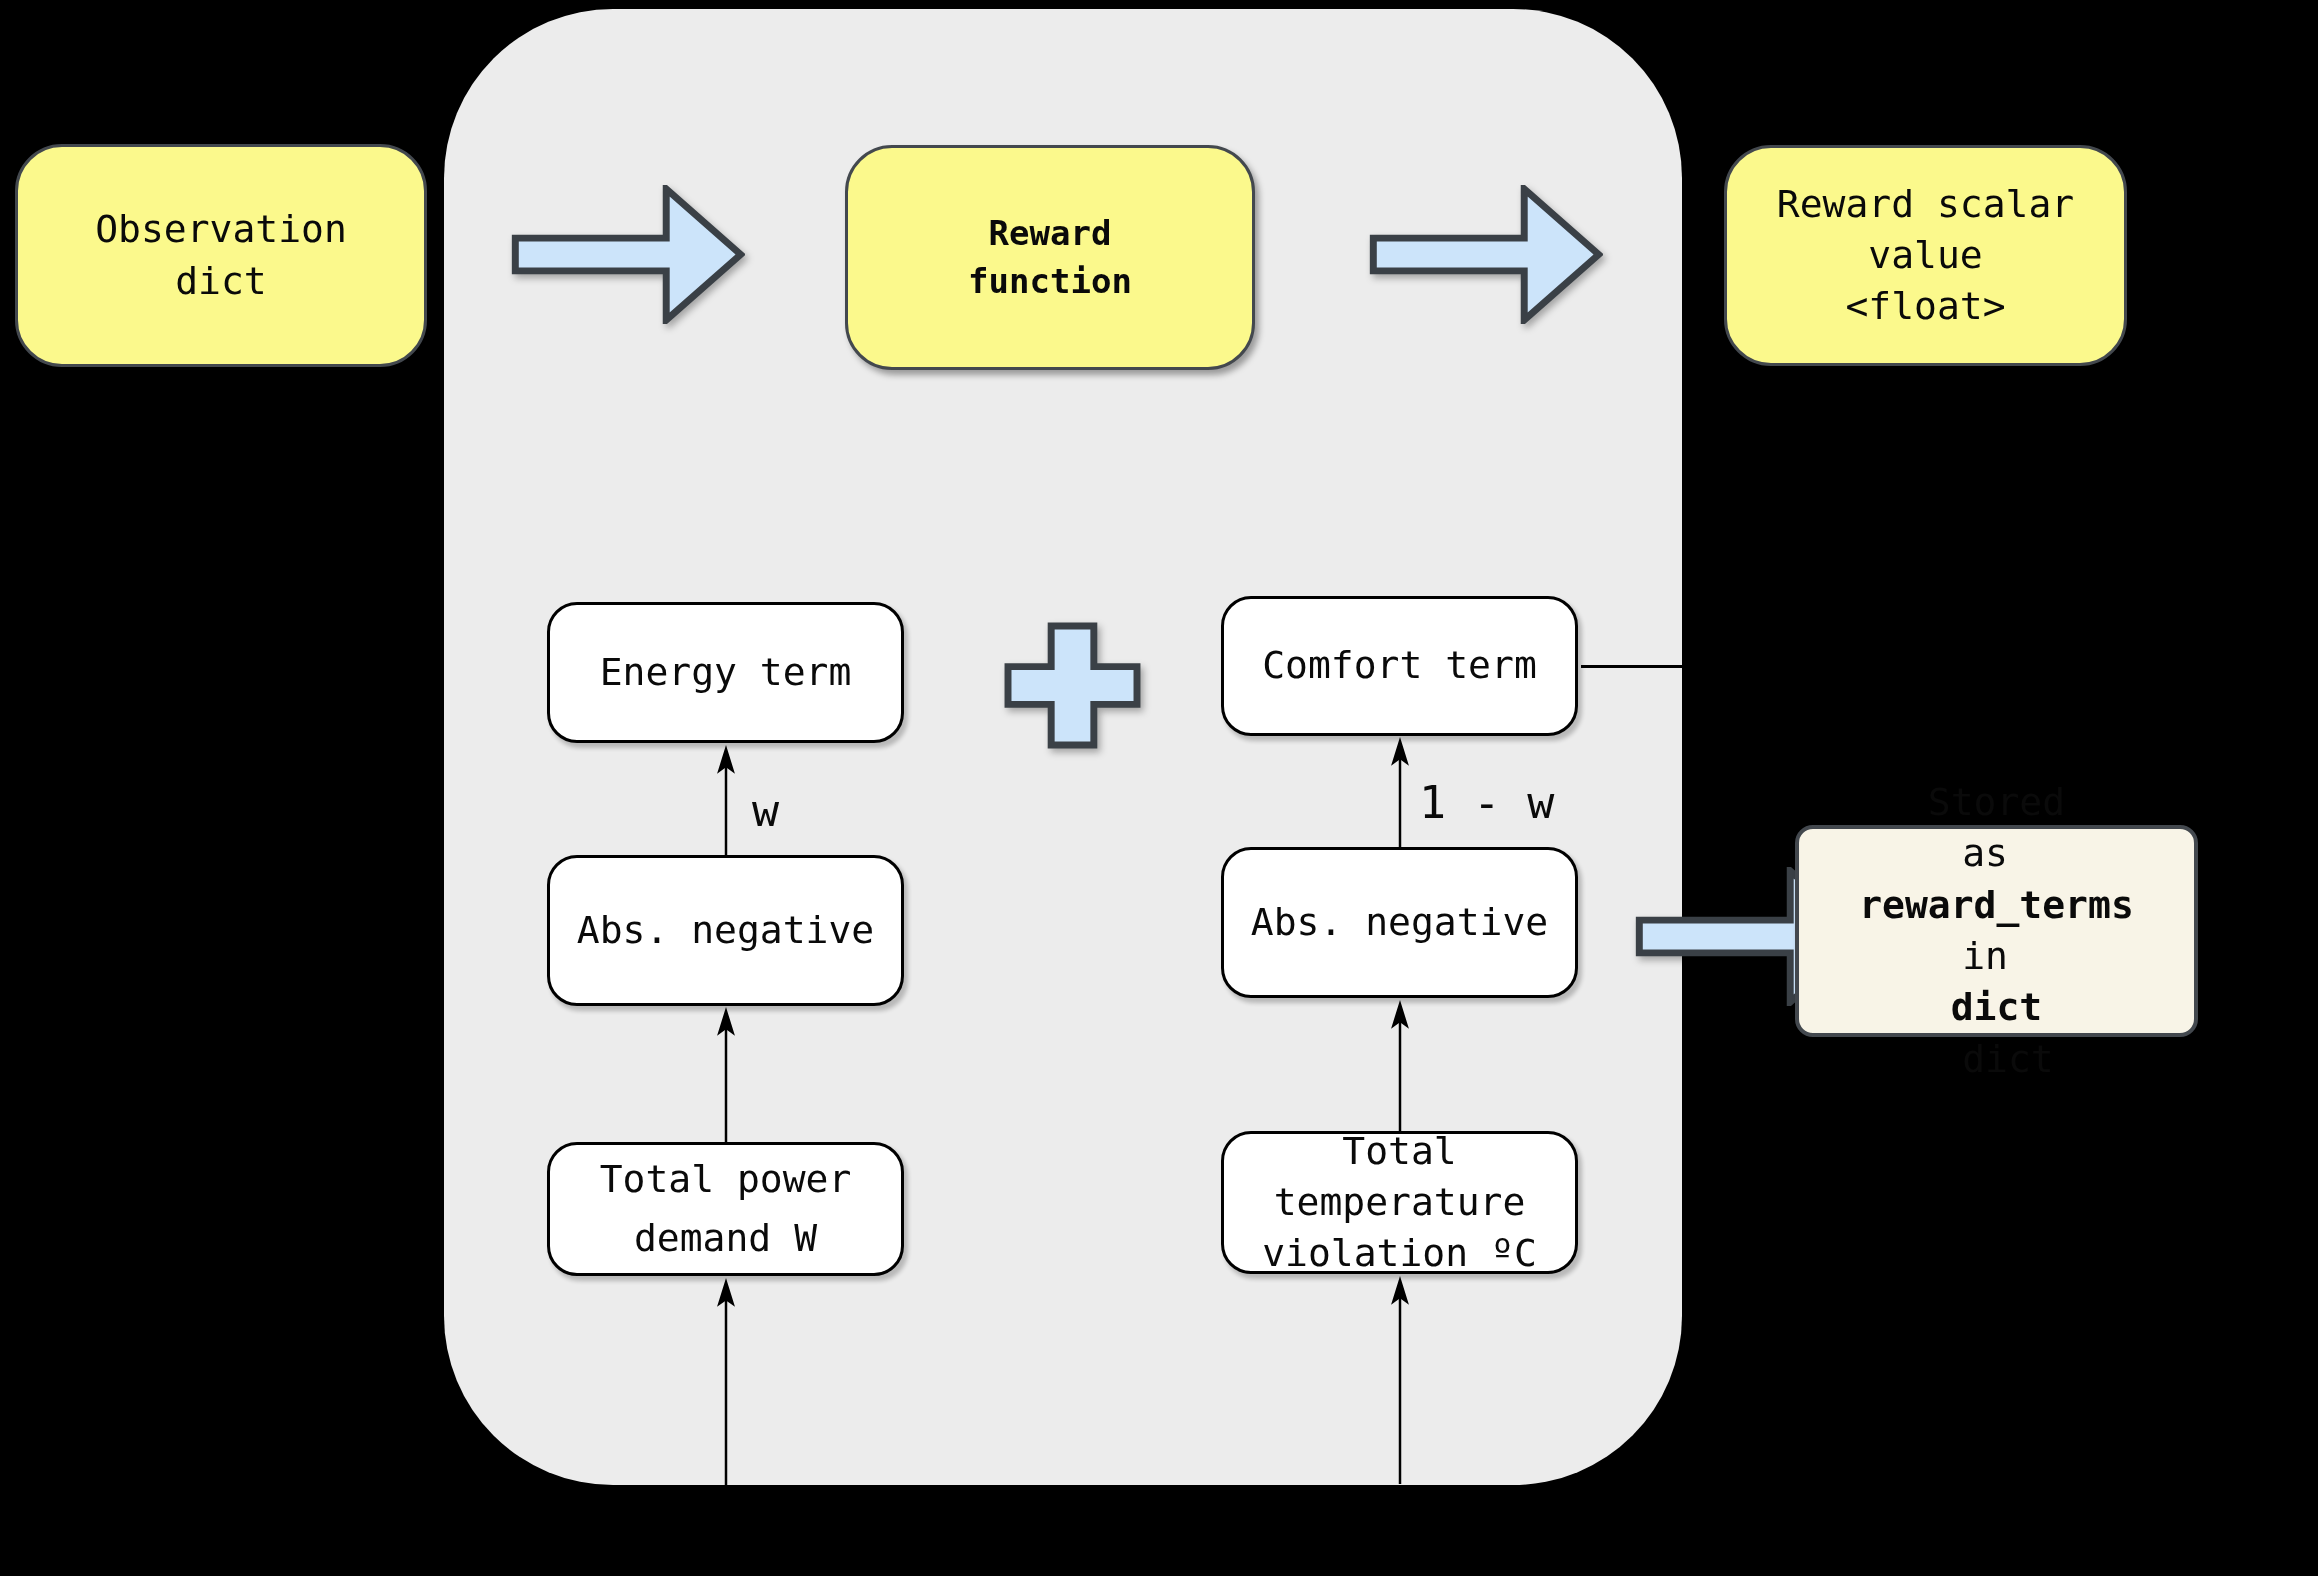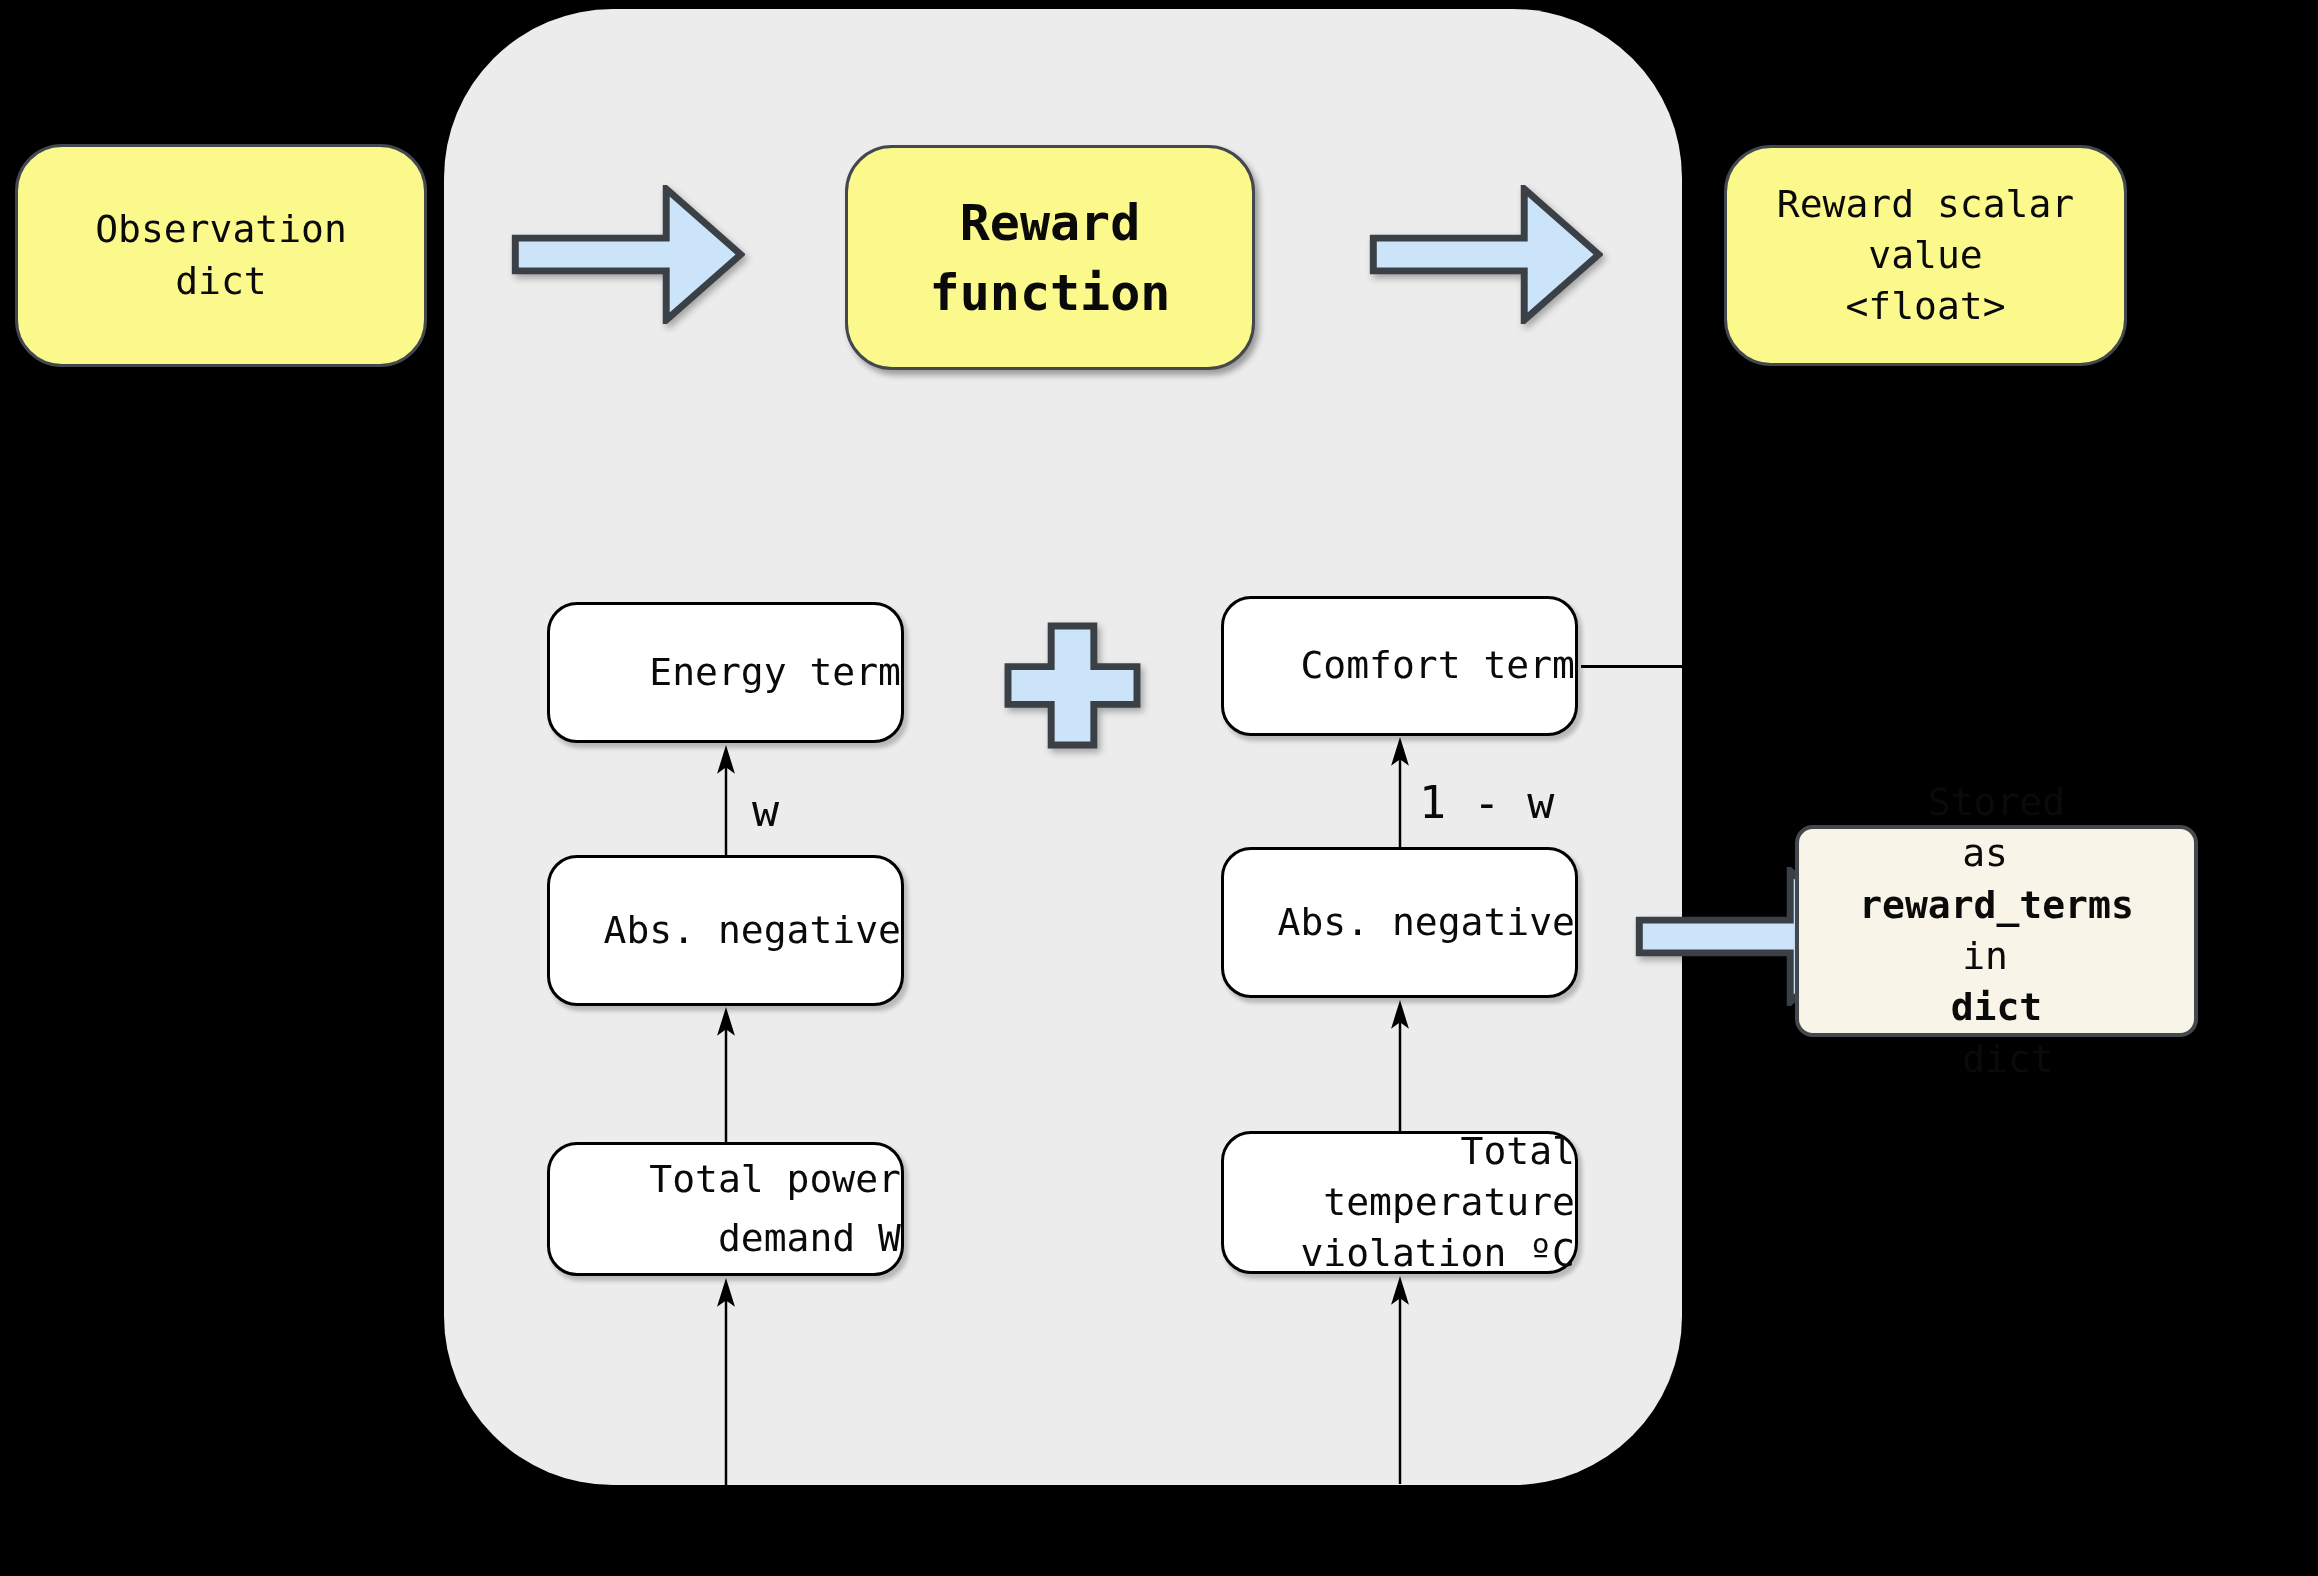--- a/index.html
+++ b/index.html
@@ -45,7 +45,7 @@
     border-radius:47px;
     box-shadow:4px 5px 6px rgba(0,0,0,0.35);
   }
-  .title-bold{font-size:50px;font-weight:bold;line-height:1.4;}
+  .title-bold{font-size:34px;font-weight:bold;line-height:1.4;}
   .edge-label{
     position:absolute;
     font-size:45px;

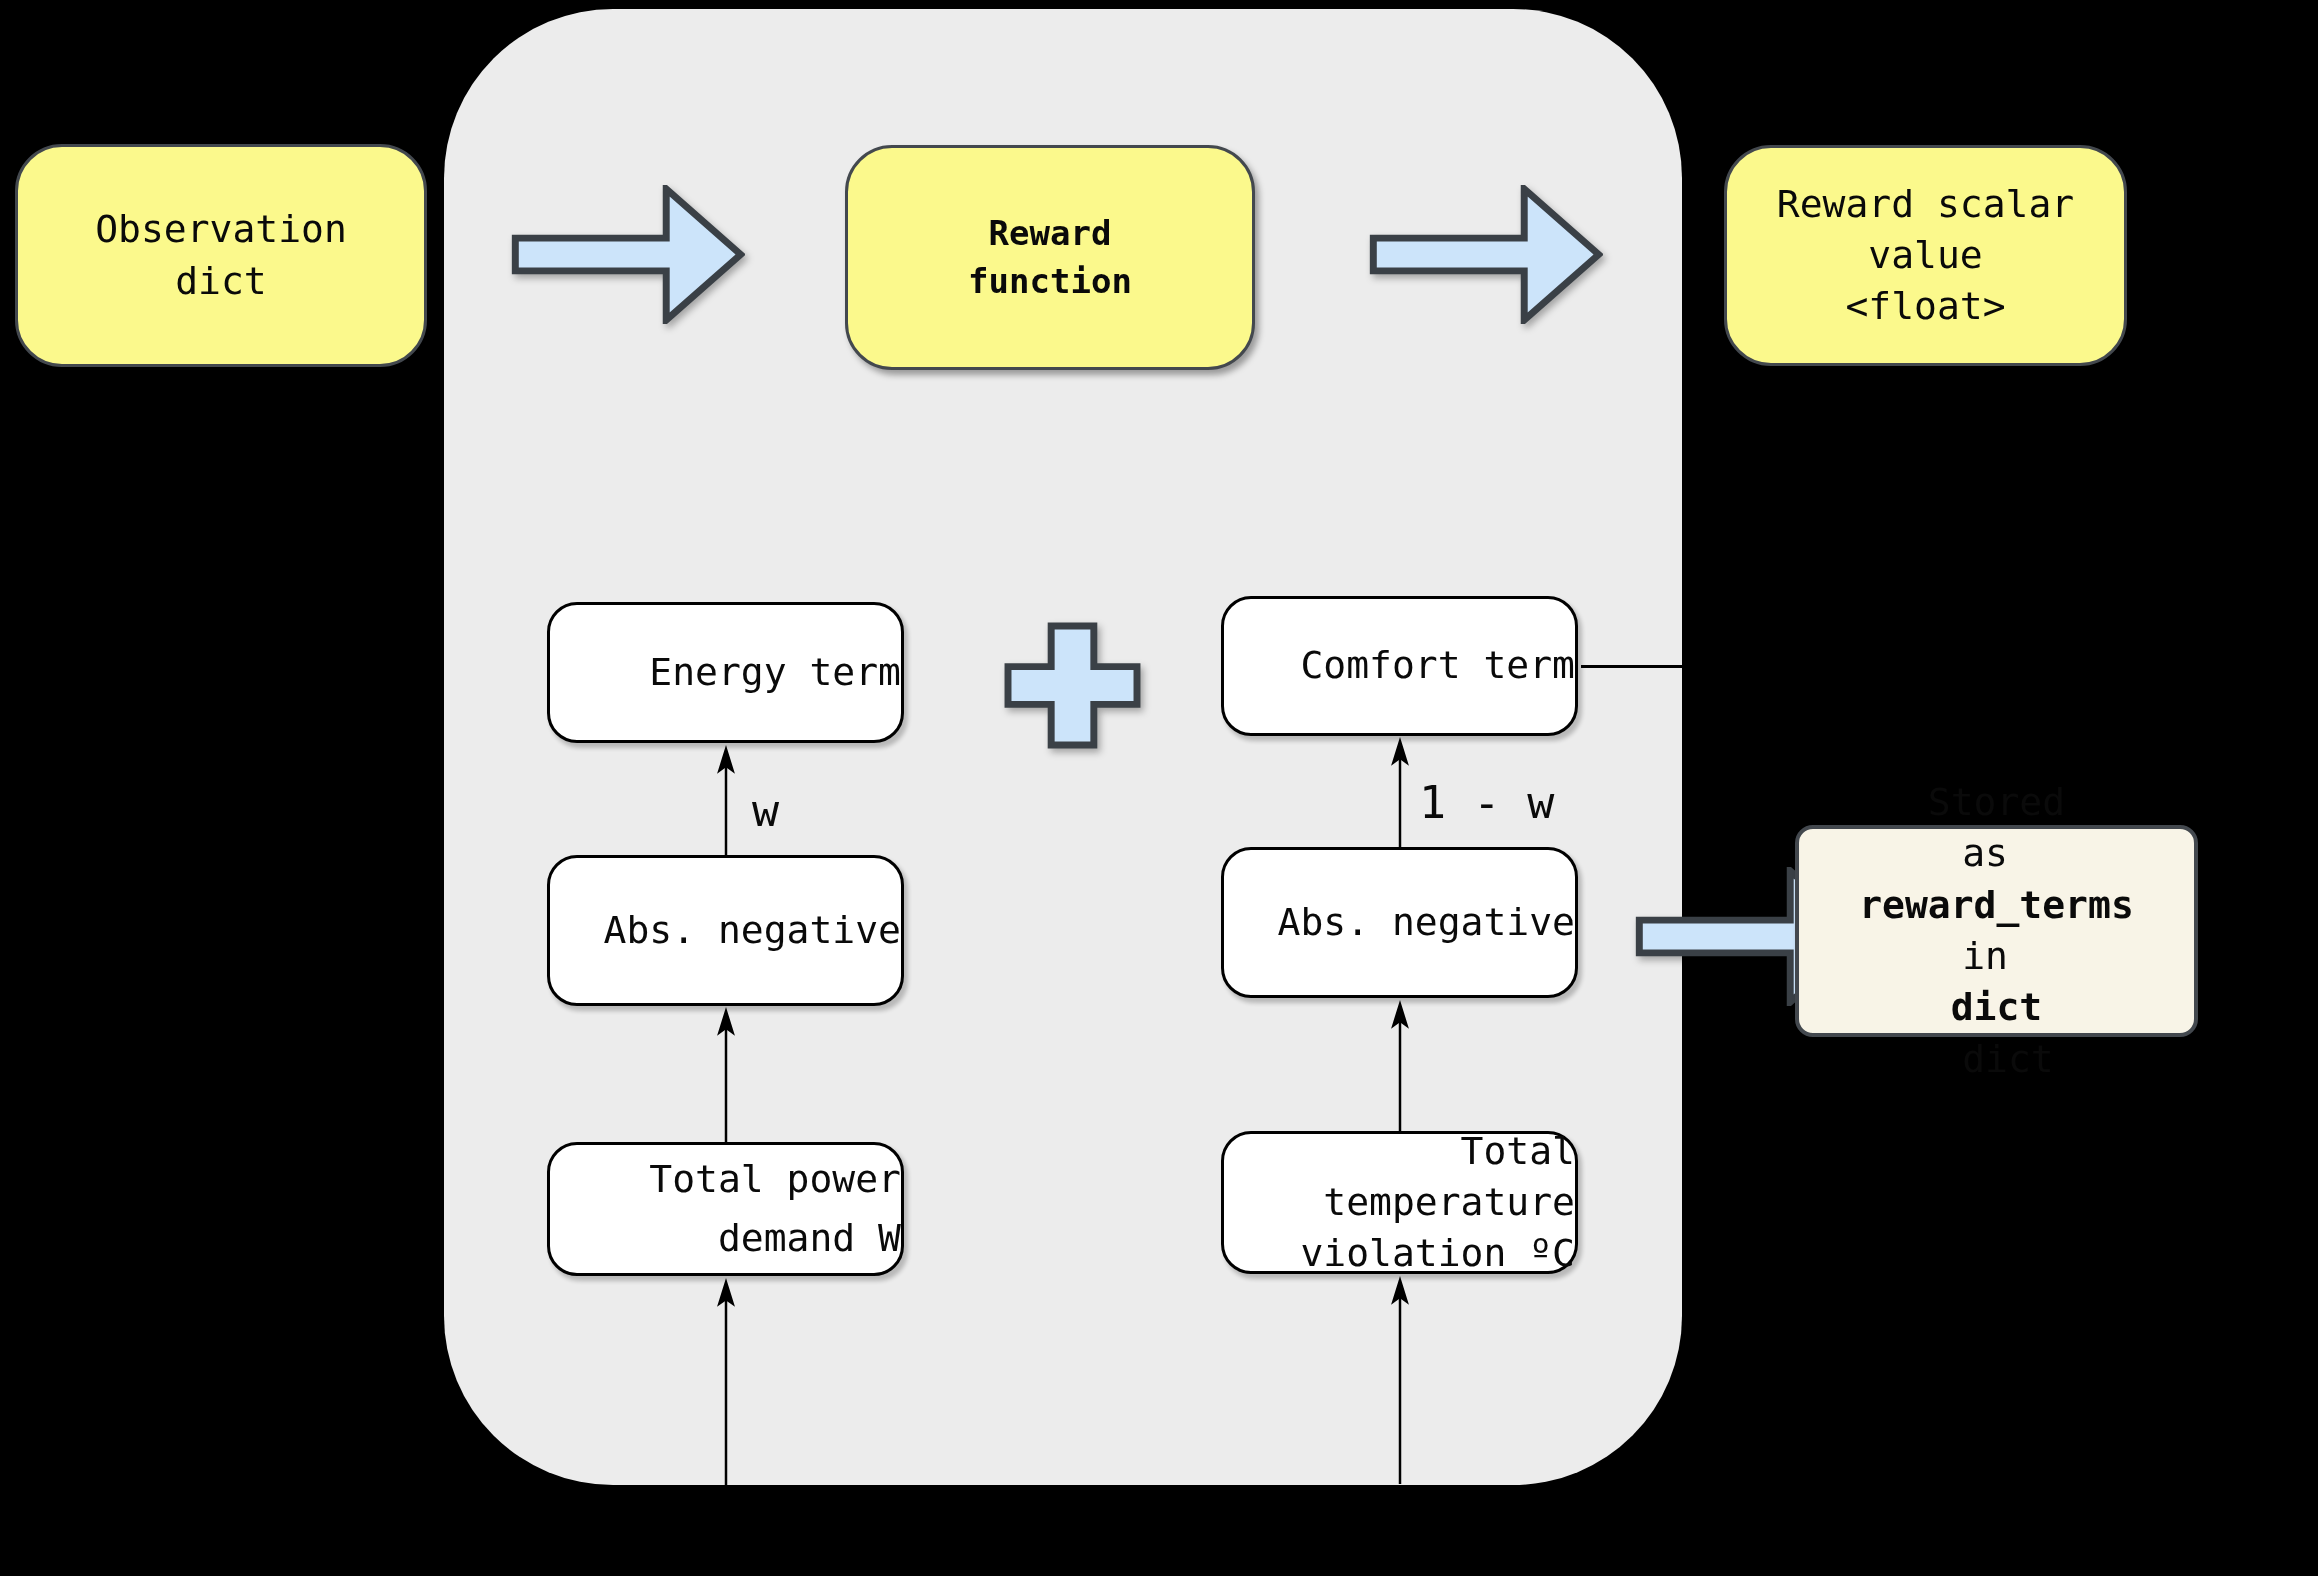--- a/index.html
+++ b/index.html
@@ -37,7 +37,6 @@
     border:3px solid #000000;
     border-radius:30px;
     box-shadow:3.5px 4.5px 4.5px rgba(0,0,0,0.22);
-    align-items:flex-end;
   }
   .beige{
     background:#F8F4E7;

